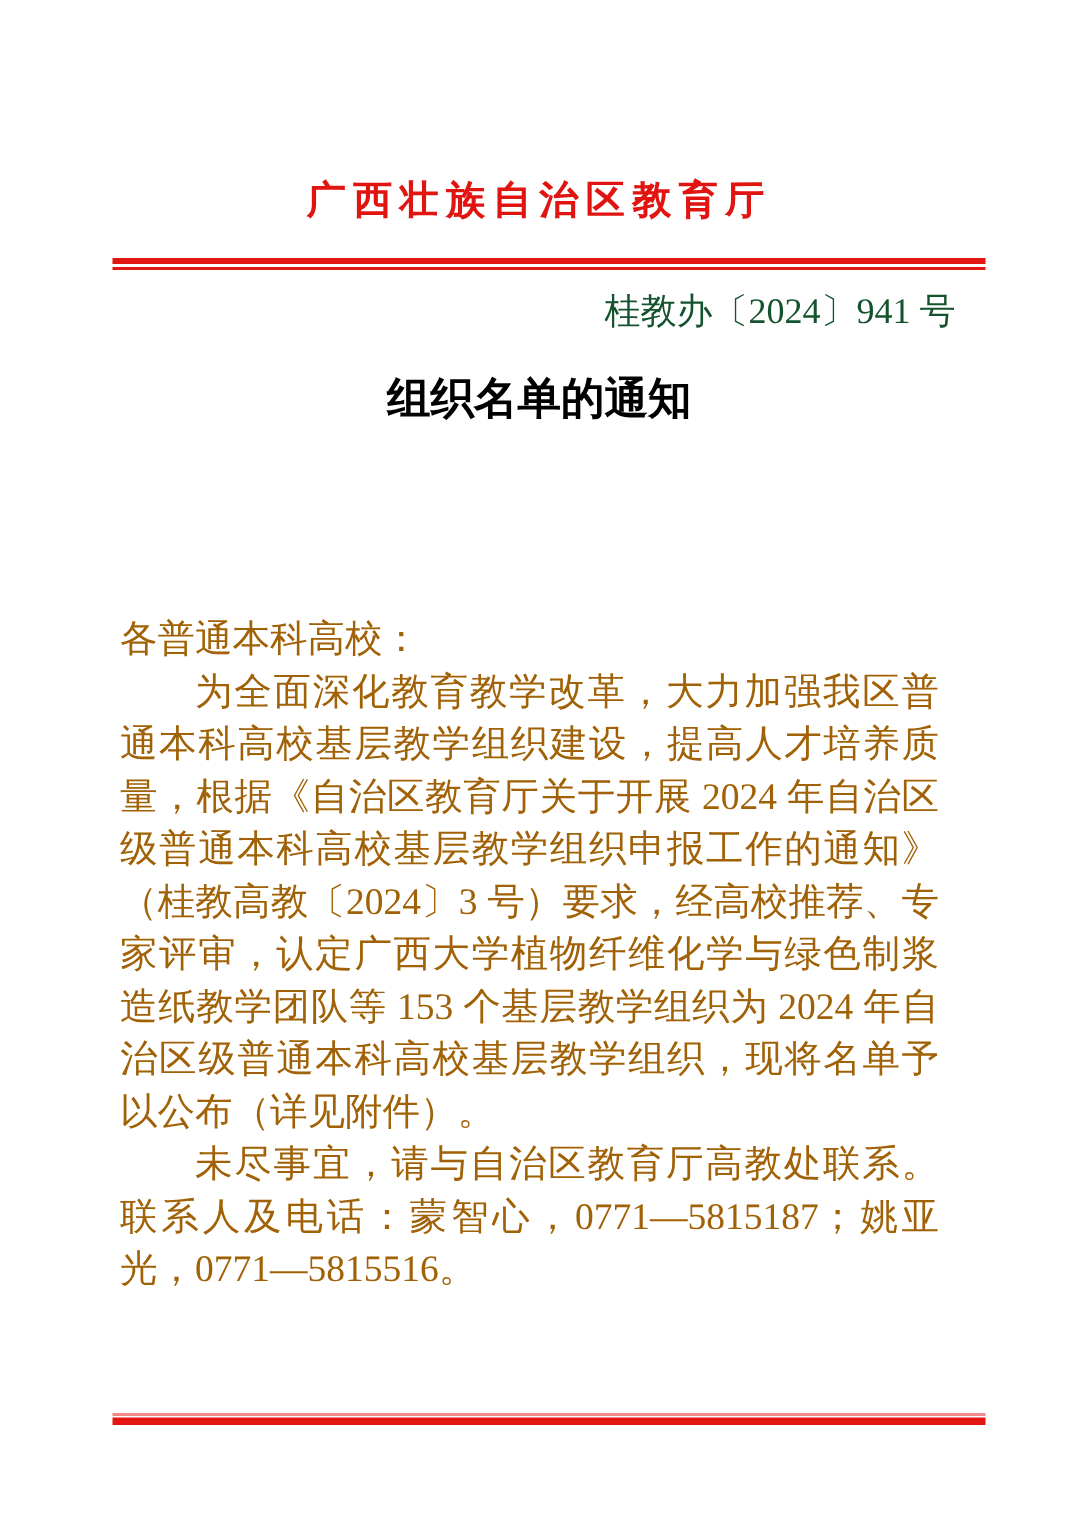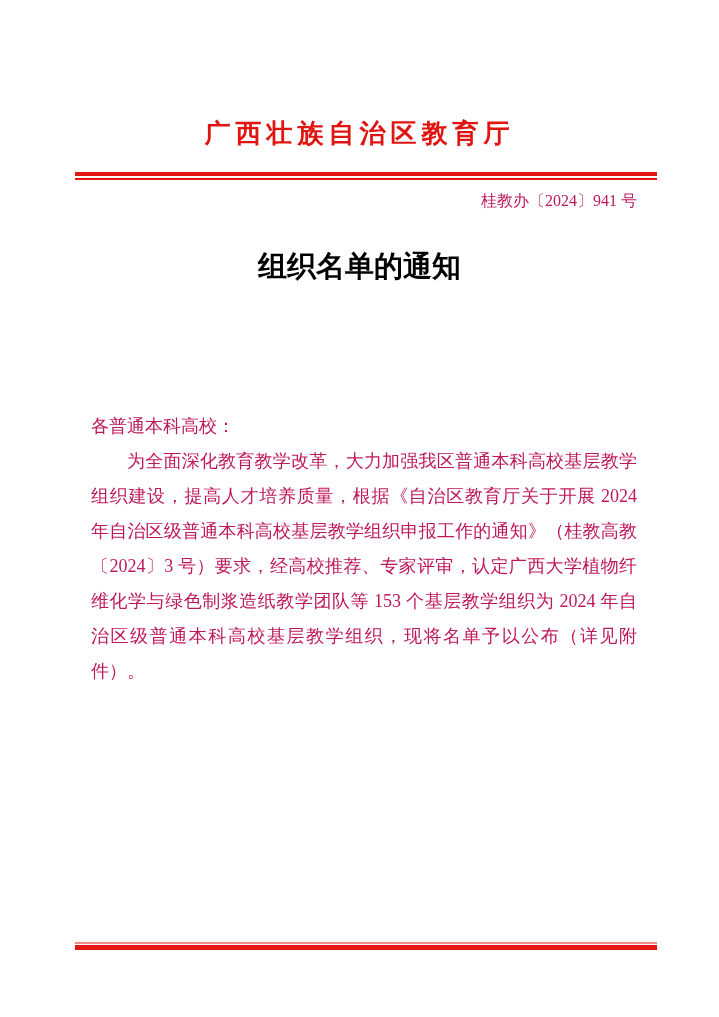--- a/index.html
+++ b/index.html
@@ -43,8 +43,8 @@
     width: 582px;
     padding-right: 20px;
     text-align: right;
-    font-size: 16px;
-    color: #be185d;
+    font-size: 24px;
+    color: #14532d;
     white-space: nowrap;
   }
   

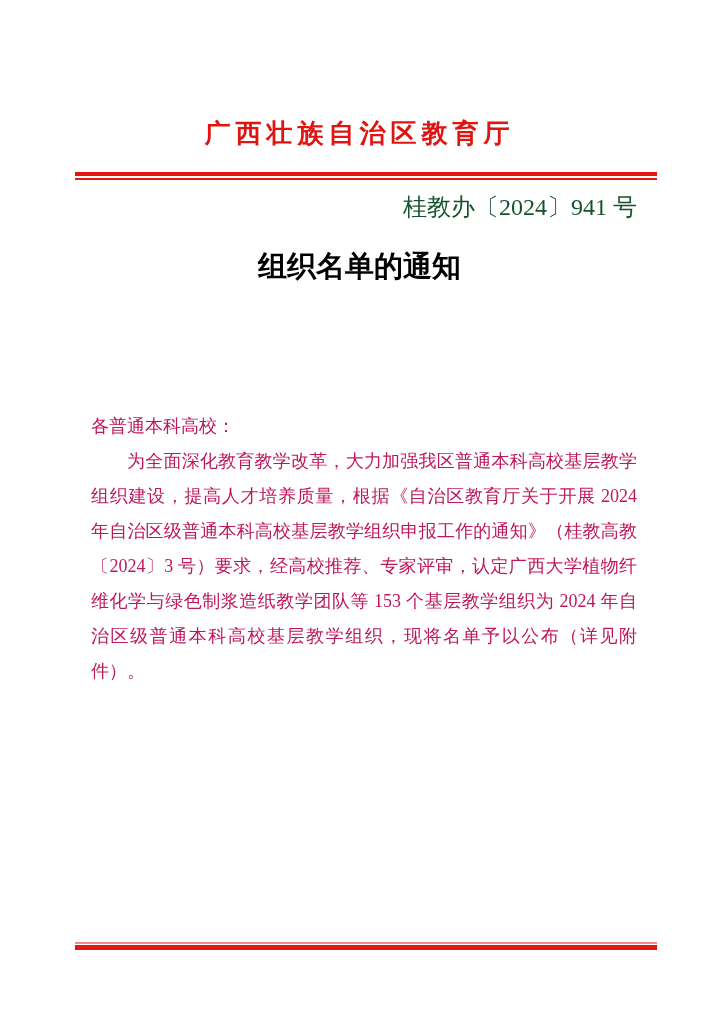--- a/index.html
+++ b/index.html
@@ -63,11 +63,11 @@
   .doc-body {
     position: absolute;
     top: 409px;
-    left: 91px;
+    left: 80px;
     width: 546px;
-    font-size: 18px;
+    font-size: 25px;
     line-height: 35px;
-    color: #be185d;
+    color: #a16207;
     text-align: justify;
   }
   .doc-body p { margin: 0; }

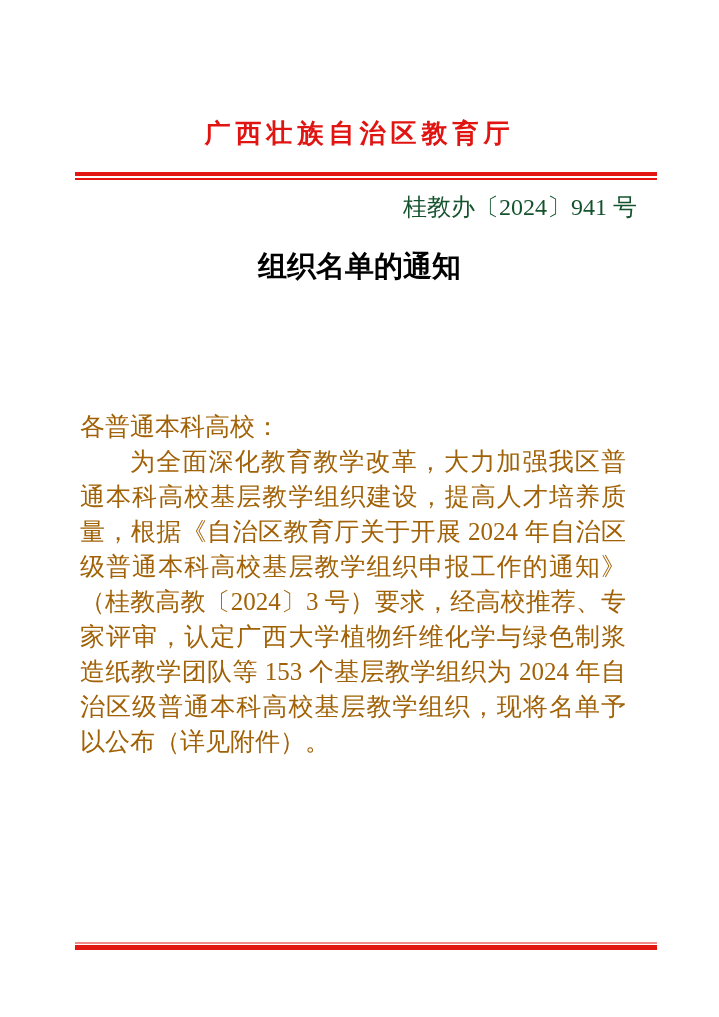--- a/index.html
+++ b/index.html
@@ -105,6 +105,7 @@
   <div class="doc-body">
     <p>各普通本科高校：</p>
     <p class="indent">为全面深化教育教学改革，大力加强我区普通本科高校基层教学组织建设，提高人才培养质量，根据《自治区教育厅关于开展 2024 年自治区级普通本科高校基层教学组织申报工作的通知》（桂教高教〔2024〕3 号）要求，经高校推荐、专家评审，认定广西大学植物纤维化学与绿色制浆造纸教学团队等 153 个基层教学组织为 2024 年自治区级普通本科高校基层教学组织，现将名单予以公布（详见附件）。</p>
+    <p class="indent">未尽事宜，请与自治区教育厅高教处联系。联系人及电话：蒙智心，0771—5815187；姚亚光，0771—5815516。</p>
   </div>
 
   <div class="footer-rule">

